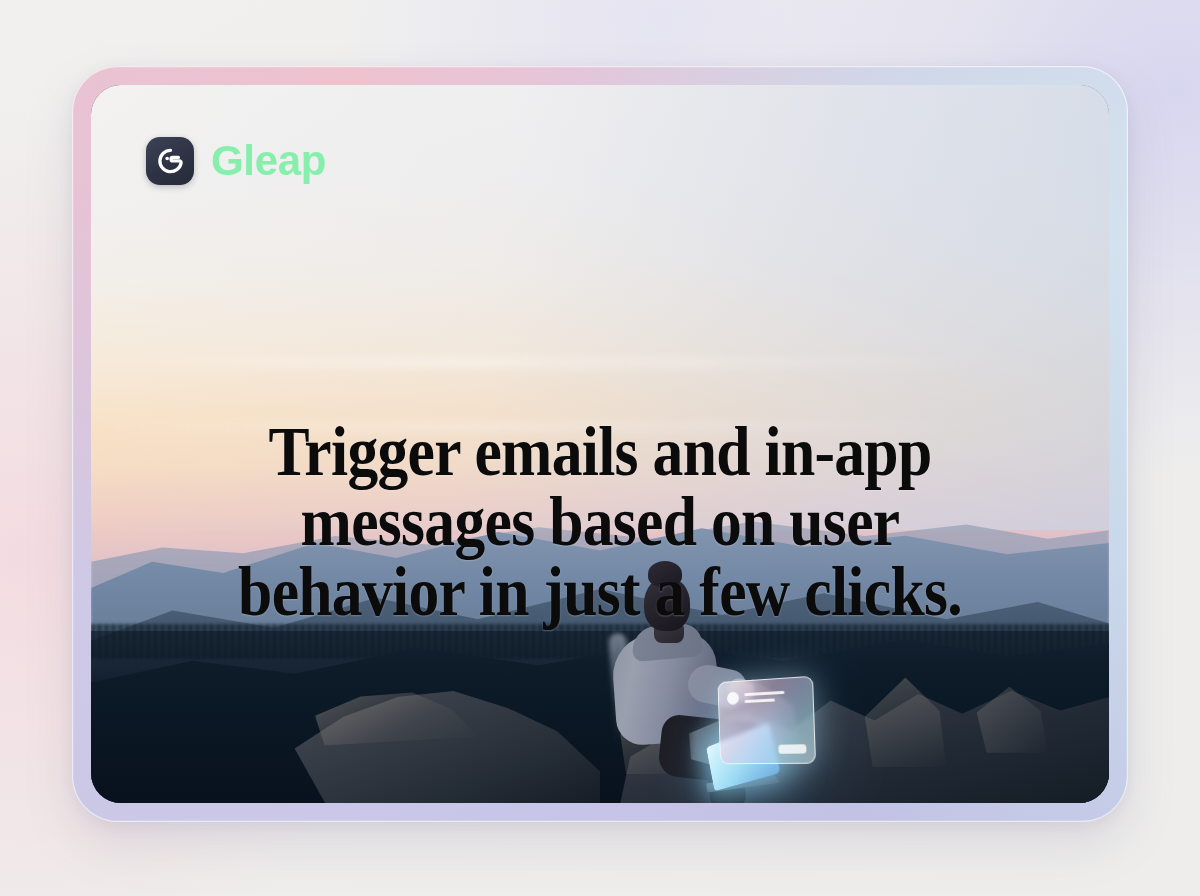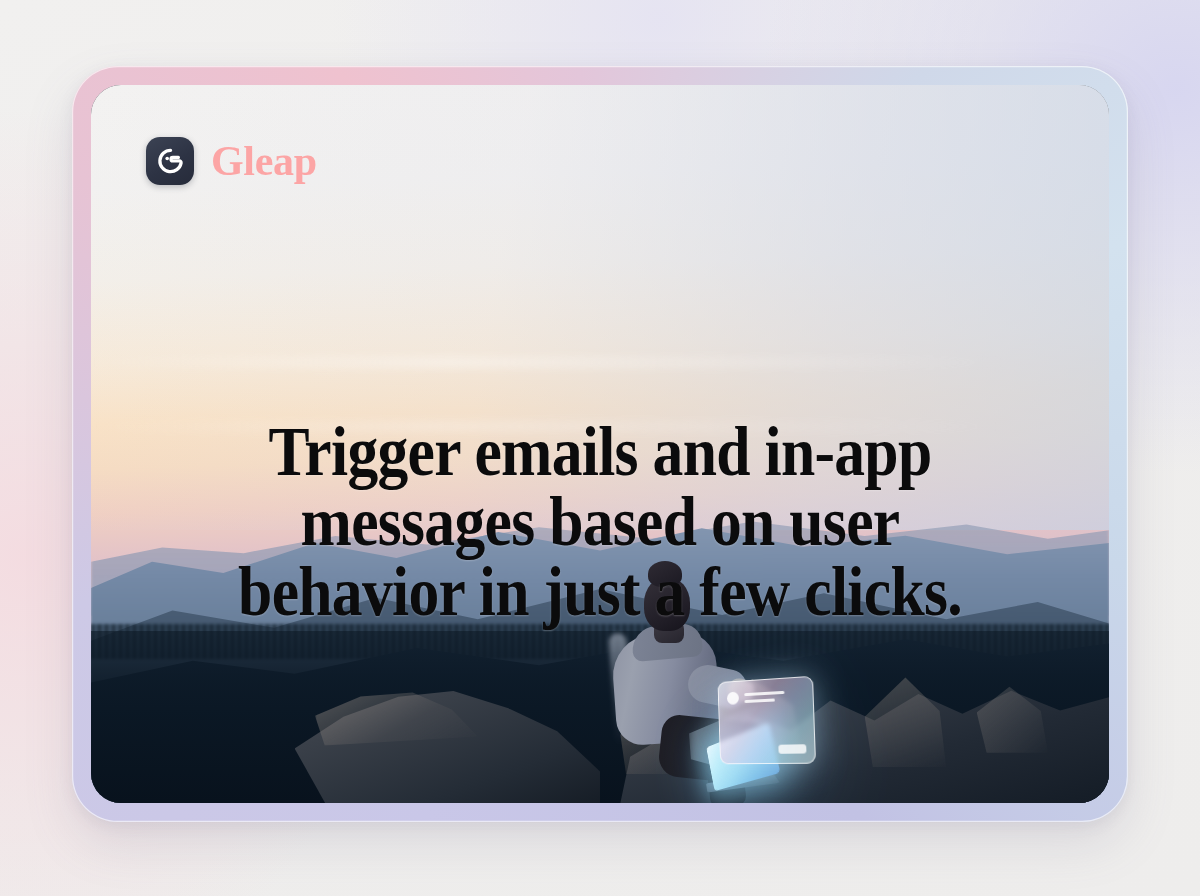--- a/index.html
+++ b/index.html
@@ -312,9 +312,9 @@
     box-shadow:0 2px 6px rgba(40,46,62,0.28);
   }
   #brand-name {
-    font-family:Liberation Serif, serif;
+    font-family:Liberation Sans, sans-serif;
     font-weight:700; font-size:42px; line-height:42px;
-    color:#fca5a5; letter-spacing:-0.3px;
+    color:#86efac; letter-spacing:-0.3px;
   }
 </style>
 </head>

